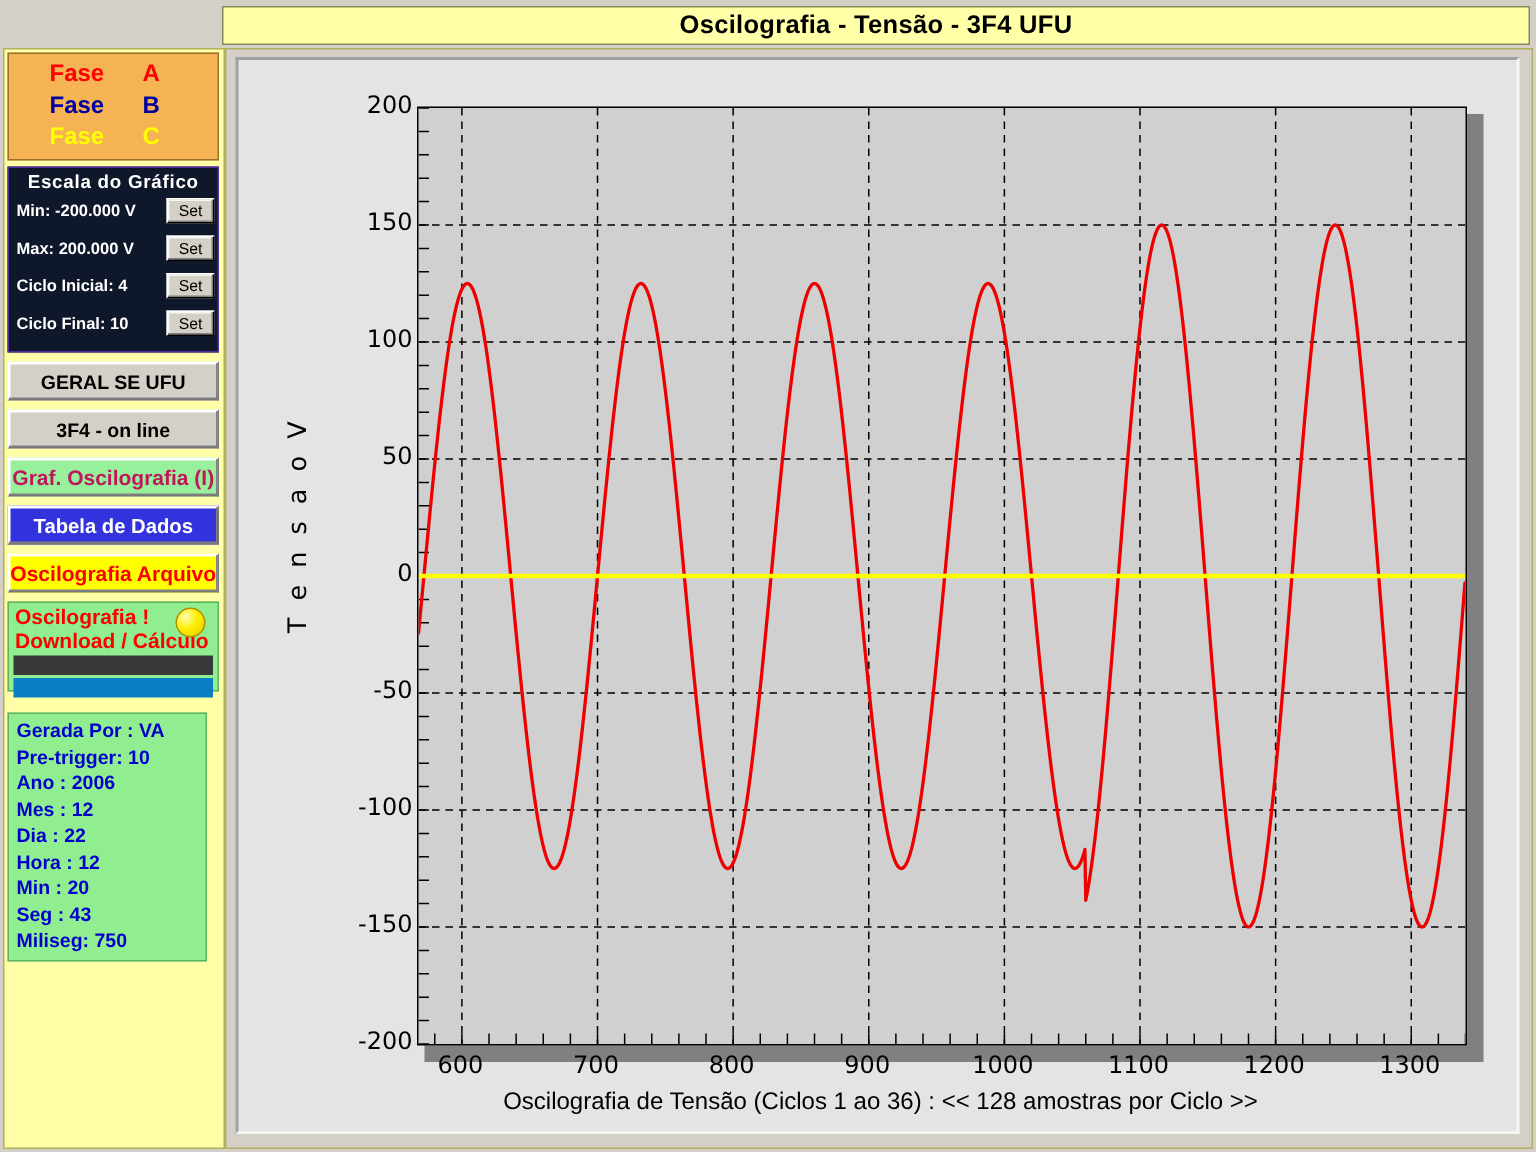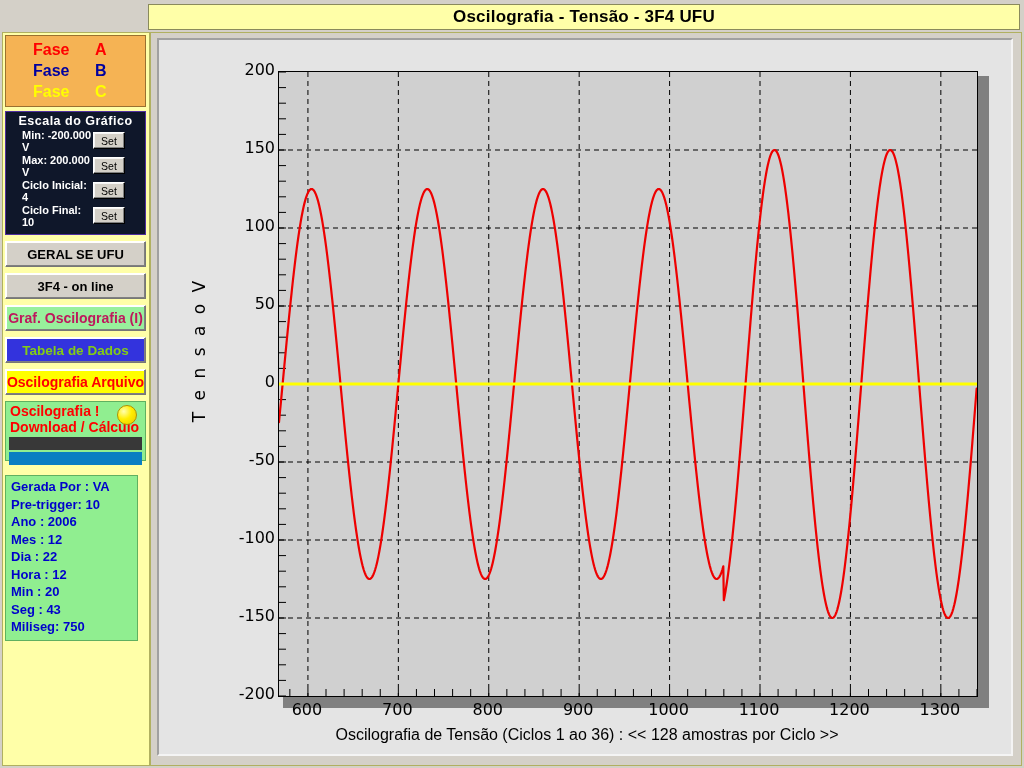--- a/index.html
+++ b/index.html
@@ -75,7 +75,7 @@
   }
   .scale-row {
     display: flex; align-items: center;
-    height: 25px; padding-left: 16px;
+    height: 25px; padding-left: 5px;
   }
   .scale-row .lbl {
     color: #ffffff; font-weight: bold; font-size: 11px;

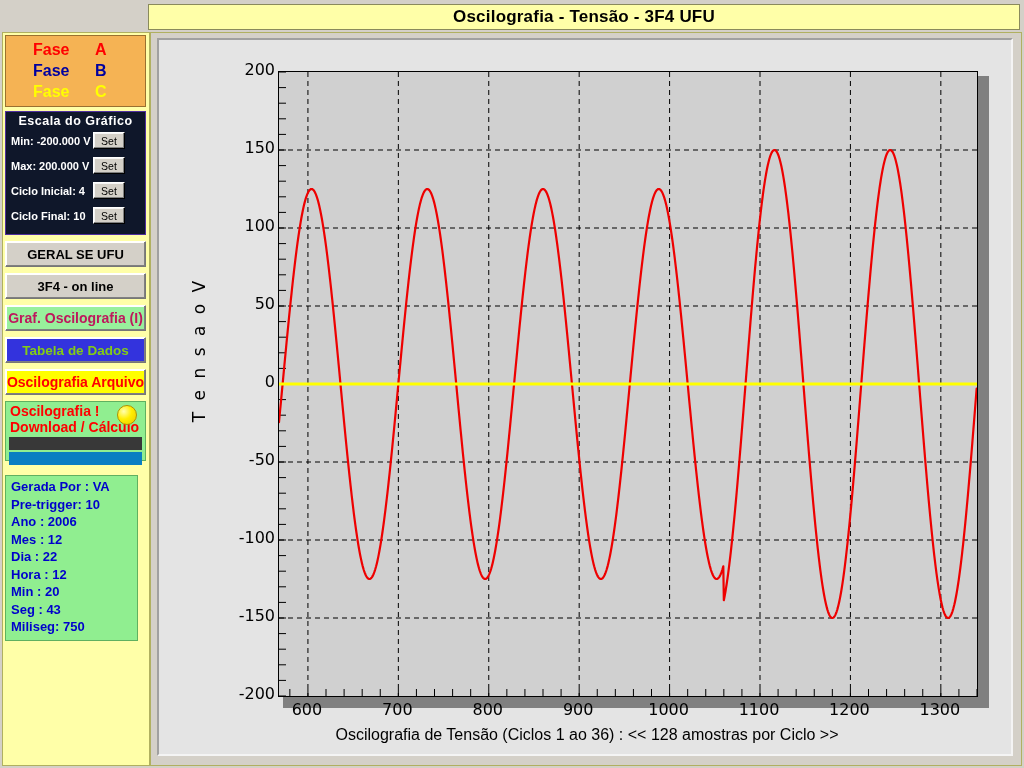--- a/index.html
+++ b/index.html
@@ -89,7 +89,7 @@
     box-shadow: inset -1px -1px 0 #808080, inset 1px 1px 0 #f5f5f5;
     font-size: 10.5px; color: #000;
     display: flex; align-items: center; justify-content: center;
-    margin-right: 20px;
+    margin-right: 2px;
     box-sizing: border-box;
     cursor: pointer;
   }

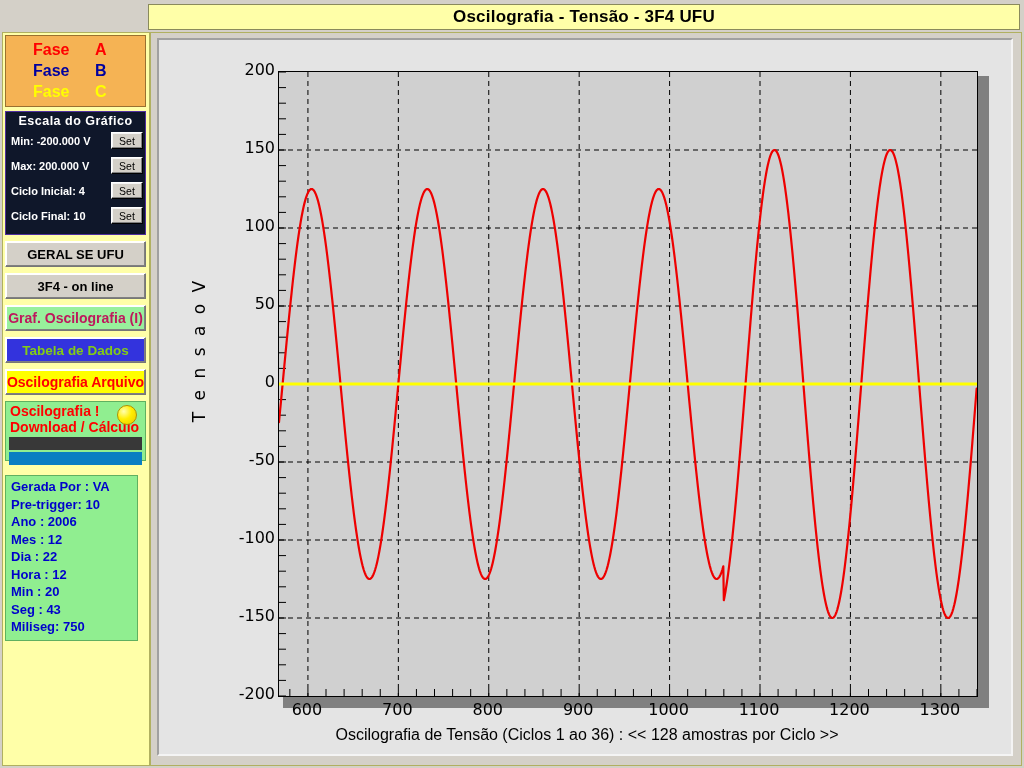--- a/index.html
+++ b/index.html
@@ -110,7 +110,7 @@
   .nav-geral   { background: #d4d0c8; color: #000; }
   .nav-3f4     { background: #d4d0c8; color: #000; }
   .nav-graf    { background: #98f09c; color: #be185d; font-size: 14px; }
-  .nav-tabela  { background: #3333dd; color: #84cc16; font-size: 13.5px; }
+  .nav-tabela  { background: #3333dd; color: #ffffff; font-size: 13.5px; }
   .nav-arquivo { background: #ffff00; color: #ff0000; font-size: 14px; }
   .nav-manual  { background: #ff0000; color: #ffffff; font-size: 14px; }
 

